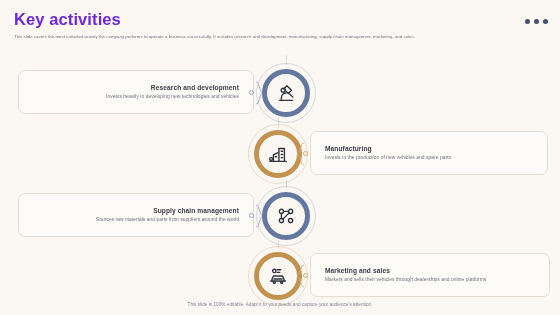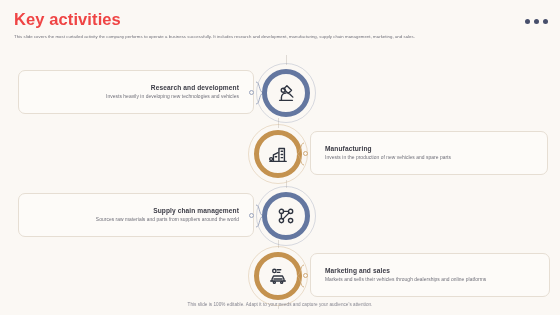--- a/index.html
+++ b/index.html
@@ -14,7 +14,7 @@
   
   .header{position:absolute;left:14px;top:10px;right:14px;}
   .title{
-    font-size:16.5px;font-weight:700;color:#ef4444;
+    font-size:16.5px;font-weight:700;color:#6d28d9;
     letter-spacing:.1px;line-height:1.1;margin:0;
   }
   .subtitle{

